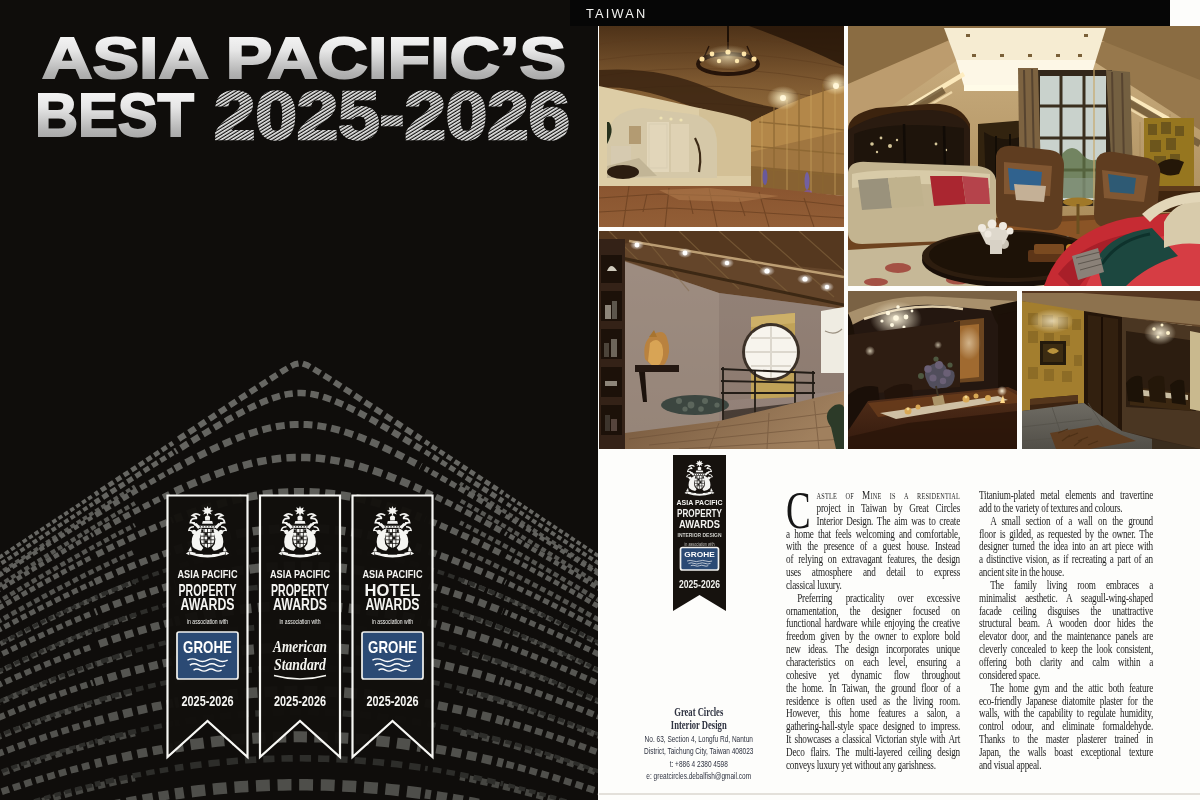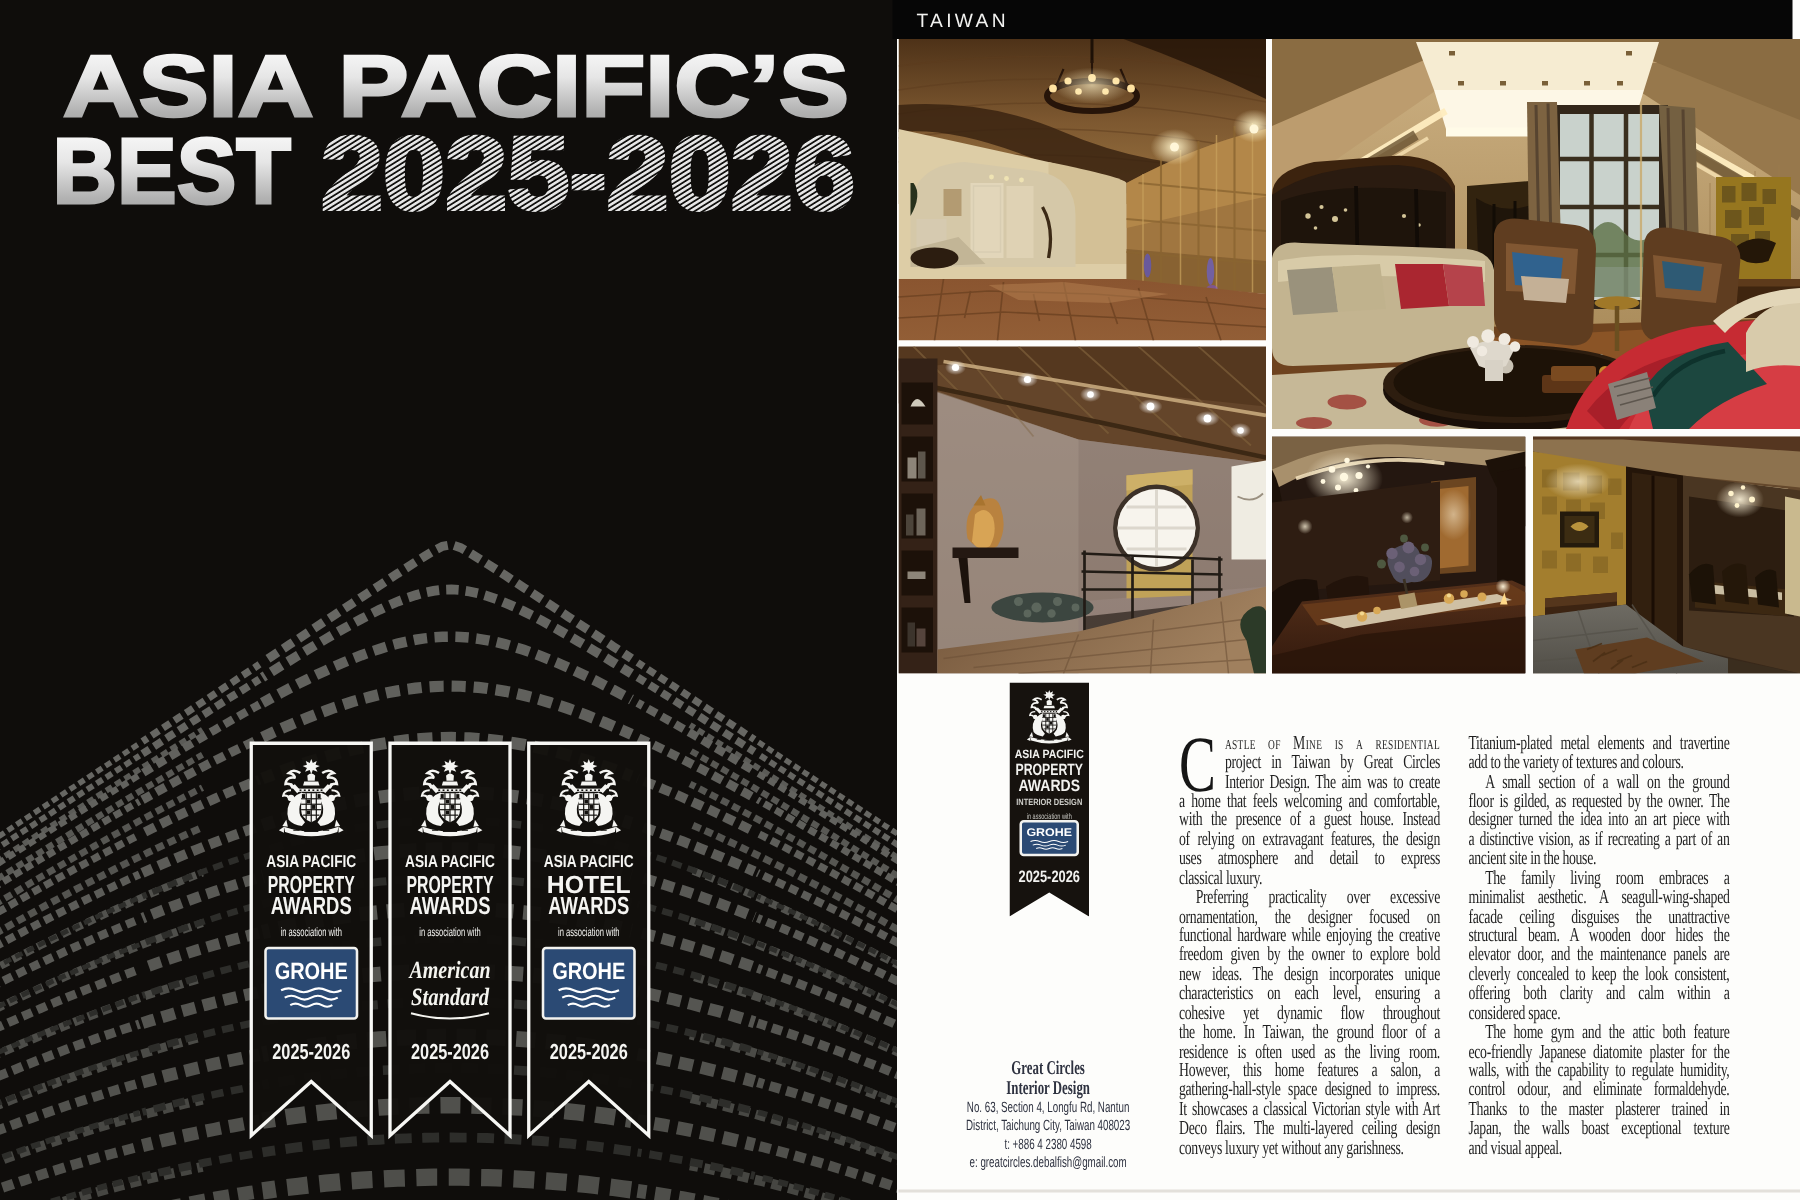--- a/index.html
+++ b/index.html
@@ -11,7 +11,7 @@
  .dc{padding-left:44px;}
  .sc{font-variant:small-caps;letter-spacing:0.3px;}
  #dropcap{position:absolute;left:0;top:1px;font-family:"Liberation Serif",serif;font-size:53px;line-height:40px;color:#161616;}
- #taiwanbar{position:absolute;left:595px;top:0;width:600px;height:26px;background:#060606;color:#f2f2f0;
+ #taiwanbar{position:absolute;left:570px;top:0;width:600px;height:26px;background:#060606;color:#f2f2f0;
    font-size:12.8px;letter-spacing:2.2px;line-height:27px;padding-left:16px;box-sizing:border-box;}
  #contact{position:absolute;left:640px;top:706px;width:178px;transform:scaleX(0.66);transform-origin:0 0;
    text-align:center;color:#2e3240;}

